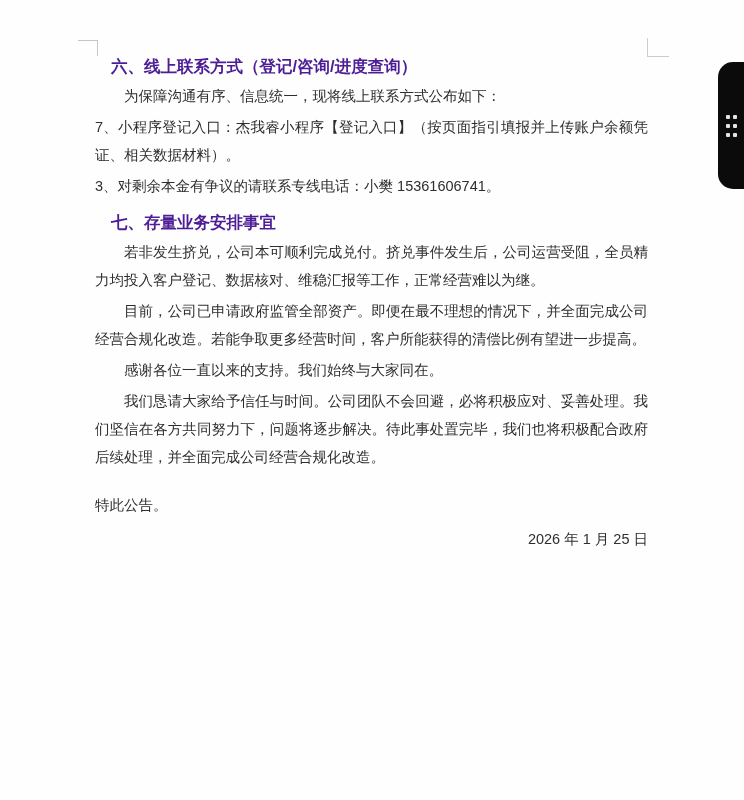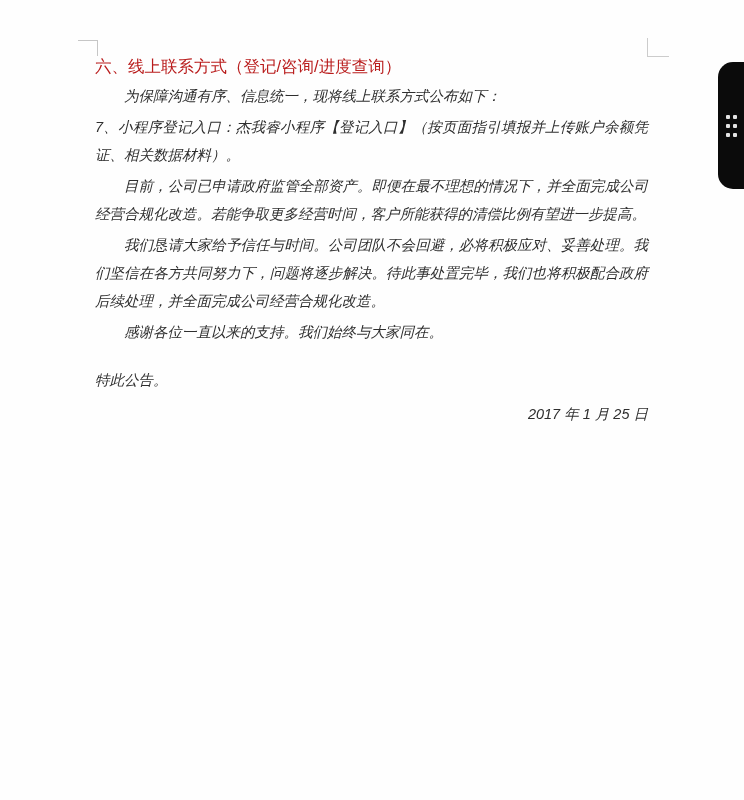--- a/index.html
+++ b/index.html
@@ -48,10 +48,10 @@
   }
   .doc h2 {
     font-size: 16.5px;
-    font-weight: normal;
-    color: #b91c1c;
+    font-weight: bold;
+    color: #4c1d95;
     line-height: 22px;
-    margin: 11px 0 5px 0;
+    margin: 11px 0 5px 16px;
     text-align: left;
   }
   .doc h2.first { margin-top: 0; }

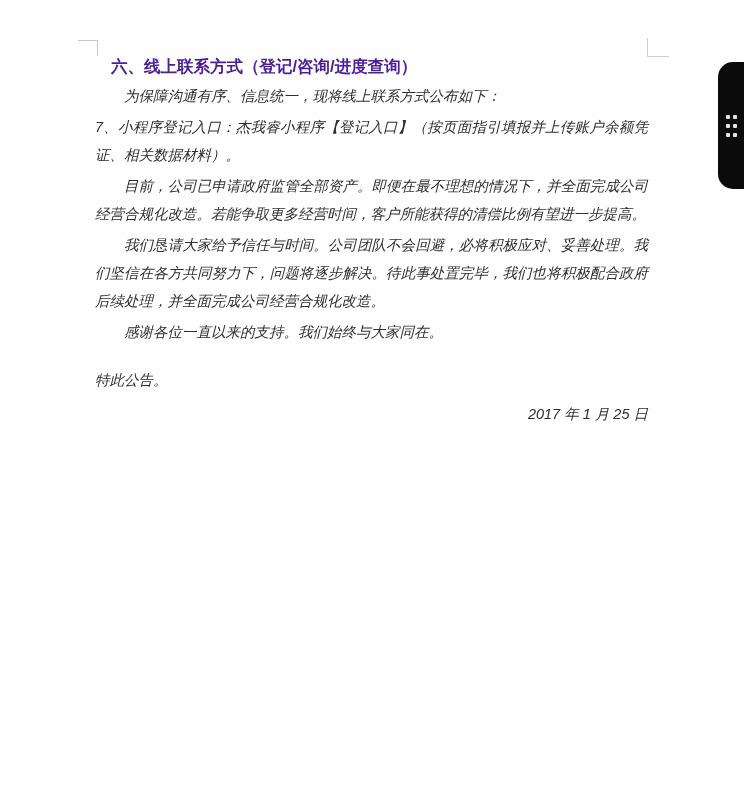--- a/index.html
+++ b/index.html
@@ -55,7 +55,7 @@
     text-align: left;
   }
   .doc h2.first { margin-top: 0; }
-  .doc p { margin: 0 0 3px 0; font-style: italic; }
+  .doc p { margin: 0 0 3px 0; }
   .doc p.indent { text-indent: 2em; }
   .doc p.flush { text-indent: 0; }
   .doc p.closing { margin-top: 20px; text-align: left; }

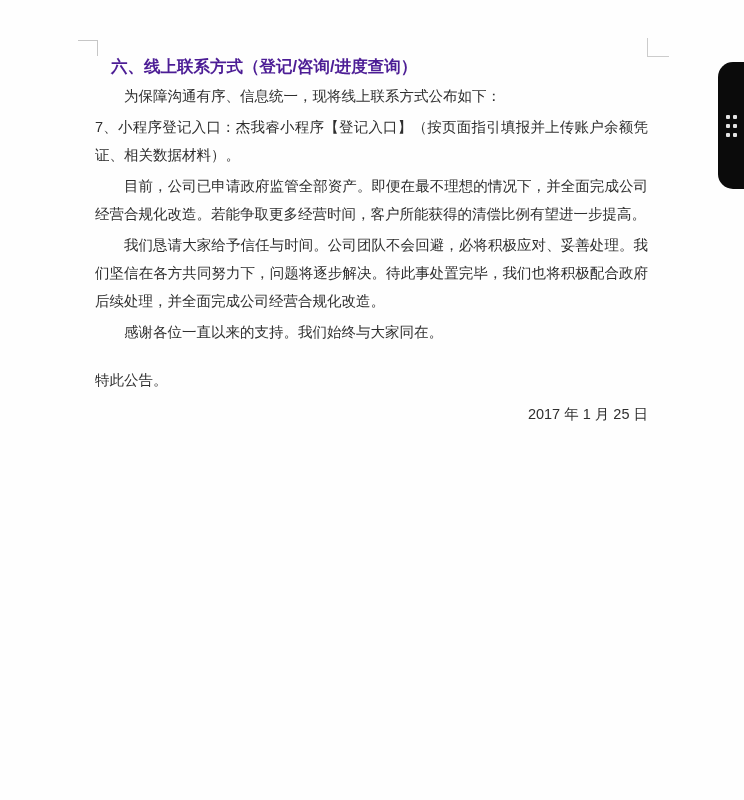--- a/index.html
+++ b/index.html
@@ -108,6 +108,7 @@
     <h2 class="first">六、线上联系方式（登记/咨询/进度查询）</h2>
     <p class="indent">为保障沟通有序、信息统一，现将线上联系方式公布如下：</p>
     <p class="flush">7、小程序登记入口：杰我睿小程序【登记入口】（按页面指引填报并上传账户余额凭证、相关数据材料）。</p>
+    <p class="flush">3、对剩余本金有争议的请联系专线电话：小樊 15361606741。</p>
 
 
     <p class="indent">目前，公司已申请政府监管全部资产。即便在最不理想的情况下，并全面完成公司经营合规化改造。若能争取更多经营时间，客户所能获得的清偿比例有望进一步提高。</p>

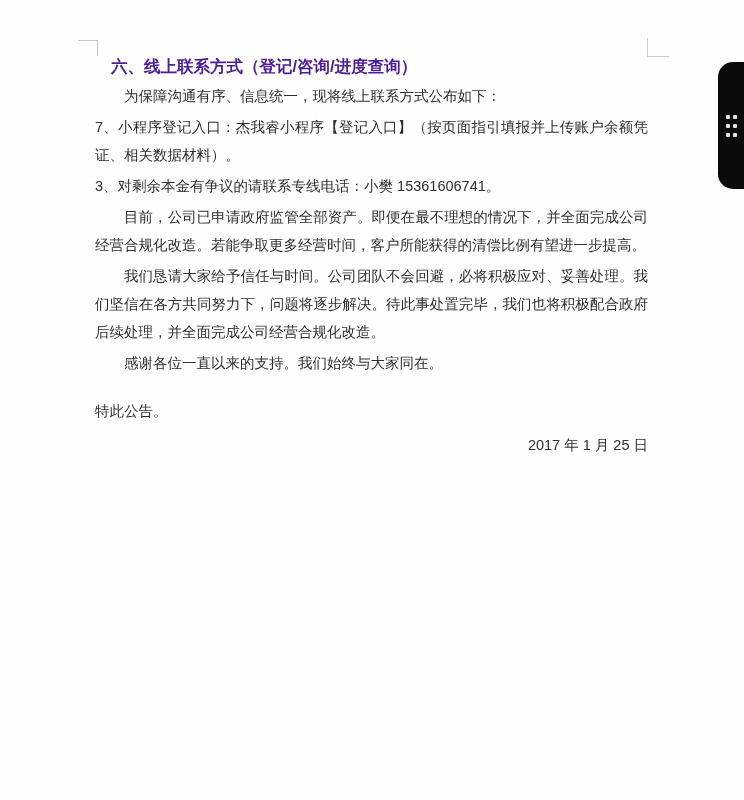--- a/index.html
+++ b/index.html
@@ -110,6 +110,7 @@
     <p class="flush">7、小程序登记入口：杰我睿小程序【登记入口】（按页面指引填报并上传账户余额凭证、相关数据材料）。</p>
     <p class="flush">3、对剩余本金有争议的请联系专线电话：小樊 15361606741。</p>
 
+    <h2>七、存量业务安排事宜</h2>
 
     <p class="indent">目前，公司已申请政府监管全部资产。即便在最不理想的情况下，并全面完成公司经营合规化改造。若能争取更多经营时间，客户所能获得的清偿比例有望进一步提高。</p>
     <p class="indent">我们恳请大家给予信任与时间。公司团队不会回避，必将积极应对、妥善处理。我们坚信在各方共同努力下，问题将逐步解决。待此事处置完毕，我们也将积极配合政府后续处理，并全面完成公司经营合规化改造。</p>

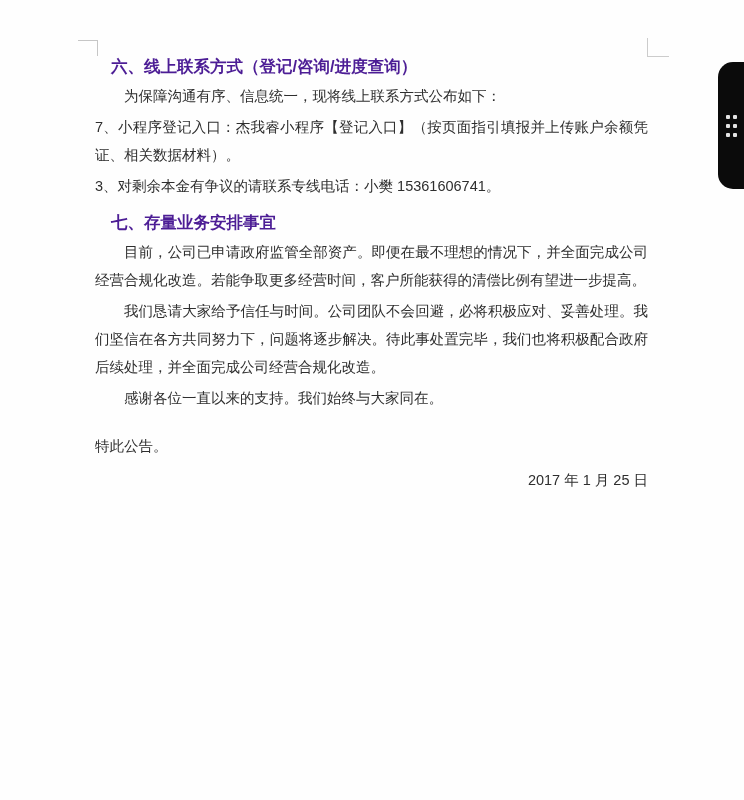--- a/index.html
+++ b/index.html
@@ -112,6 +112,7 @@
 
     <h2>七、存量业务安排事宜</h2>
 
+    <p class="indent">若非发生挤兑，公司本可顺利完成兑付。挤兑事件发生后，公司运营受阻，全员精力均投入客户登记、数据核对、维稳汇报等工作，正常经营难以为继。</p>
     <p class="indent">目前，公司已申请政府监管全部资产。即便在最不理想的情况下，并全面完成公司经营合规化改造。若能争取更多经营时间，客户所能获得的清偿比例有望进一步提高。</p>
     <p class="indent">我们恳请大家给予信任与时间。公司团队不会回避，必将积极应对、妥善处理。我们坚信在各方共同努力下，问题将逐步解决。待此事处置完毕，我们也将积极配合政府后续处理，并全面完成公司经营合规化改造。</p>
     <p class="indent">感谢各位一直以来的支持。我们始终与大家同在。</p>

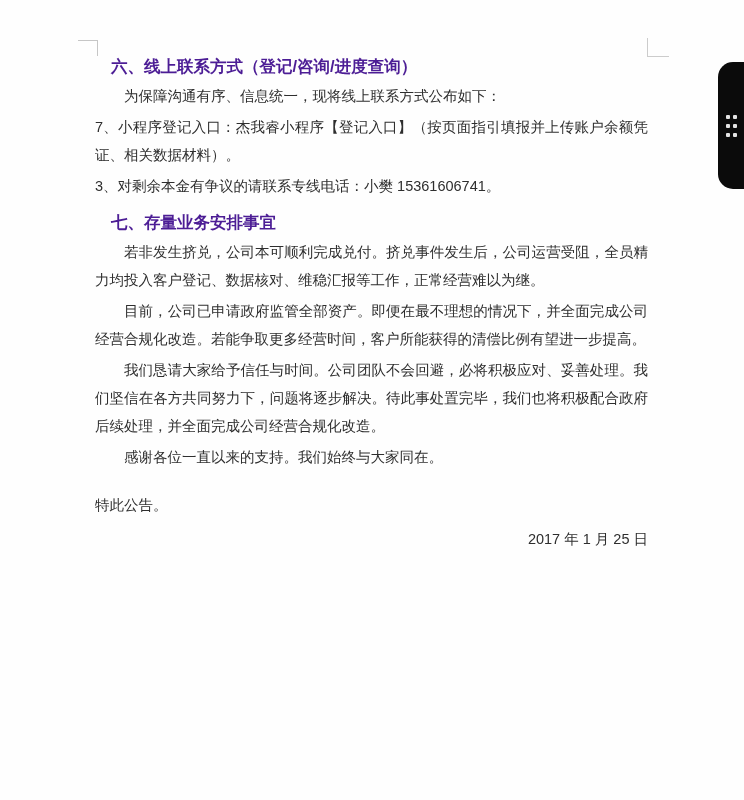--- a/index.html
+++ b/index.html
@@ -114,8 +114,8 @@
 
     <p class="indent">若非发生挤兑，公司本可顺利完成兑付。挤兑事件发生后，公司运营受阻，全员精力均投入客户登记、数据核对、维稳汇报等工作，正常经营难以为继。</p>
     <p class="indent">目前，公司已申请政府监管全部资产。即便在最不理想的情况下，并全面完成公司经营合规化改造。若能争取更多经营时间，客户所能获得的清偿比例有望进一步提高。</p>
+    <p class="indent">感谢各位一直以来的支持。我们始终与大家同在。</p>
     <p class="indent">我们恳请大家给予信任与时间。公司团队不会回避，必将积极应对、妥善处理。我们坚信在各方共同努力下，问题将逐步解决。待此事处置完毕，我们也将积极配合政府后续处理，并全面完成公司经营合规化改造。</p>
-    <p class="indent">感谢各位一直以来的支持。我们始终与大家同在。</p>
 
     <p class="flush closing">特此公告。</p>
     <p class="sign date">2017 年 1 月 25 日</p>

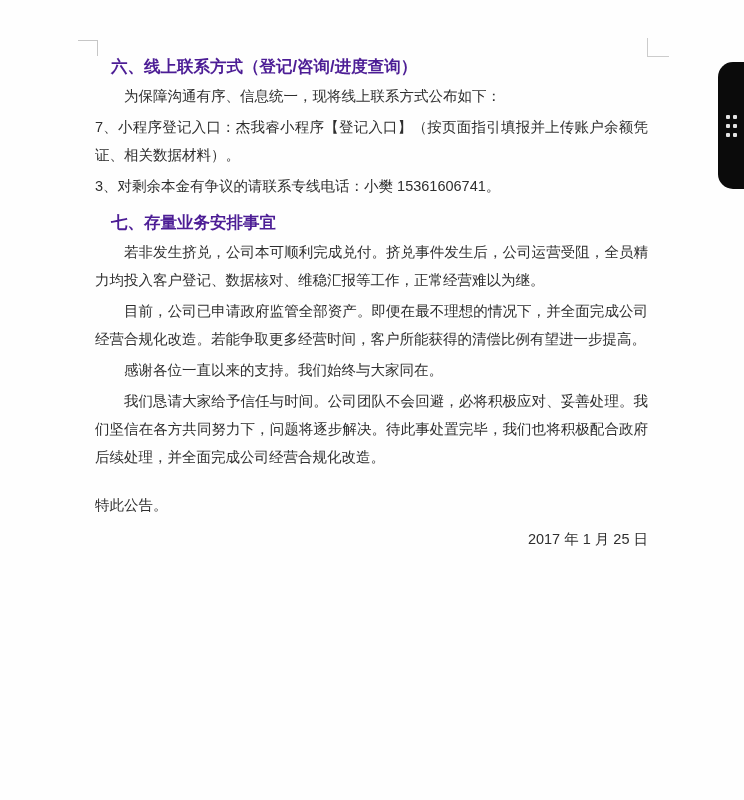--- a/index.html
+++ b/index.html
@@ -118,7 +118,7 @@
     <p class="indent">我们恳请大家给予信任与时间。公司团队不会回避，必将积极应对、妥善处理。我们坚信在各方共同努力下，问题将逐步解决。待此事处置完毕，我们也将积极配合政府后续处理，并全面完成公司经营合规化改造。</p>
 
     <p class="flush closing">特此公告。</p>
-    <p class="sign date">2017 年 1 月 25 日</p>
+    <p class="sign date">2026 年 1 月 25 日</p>
 
   </main>
 

